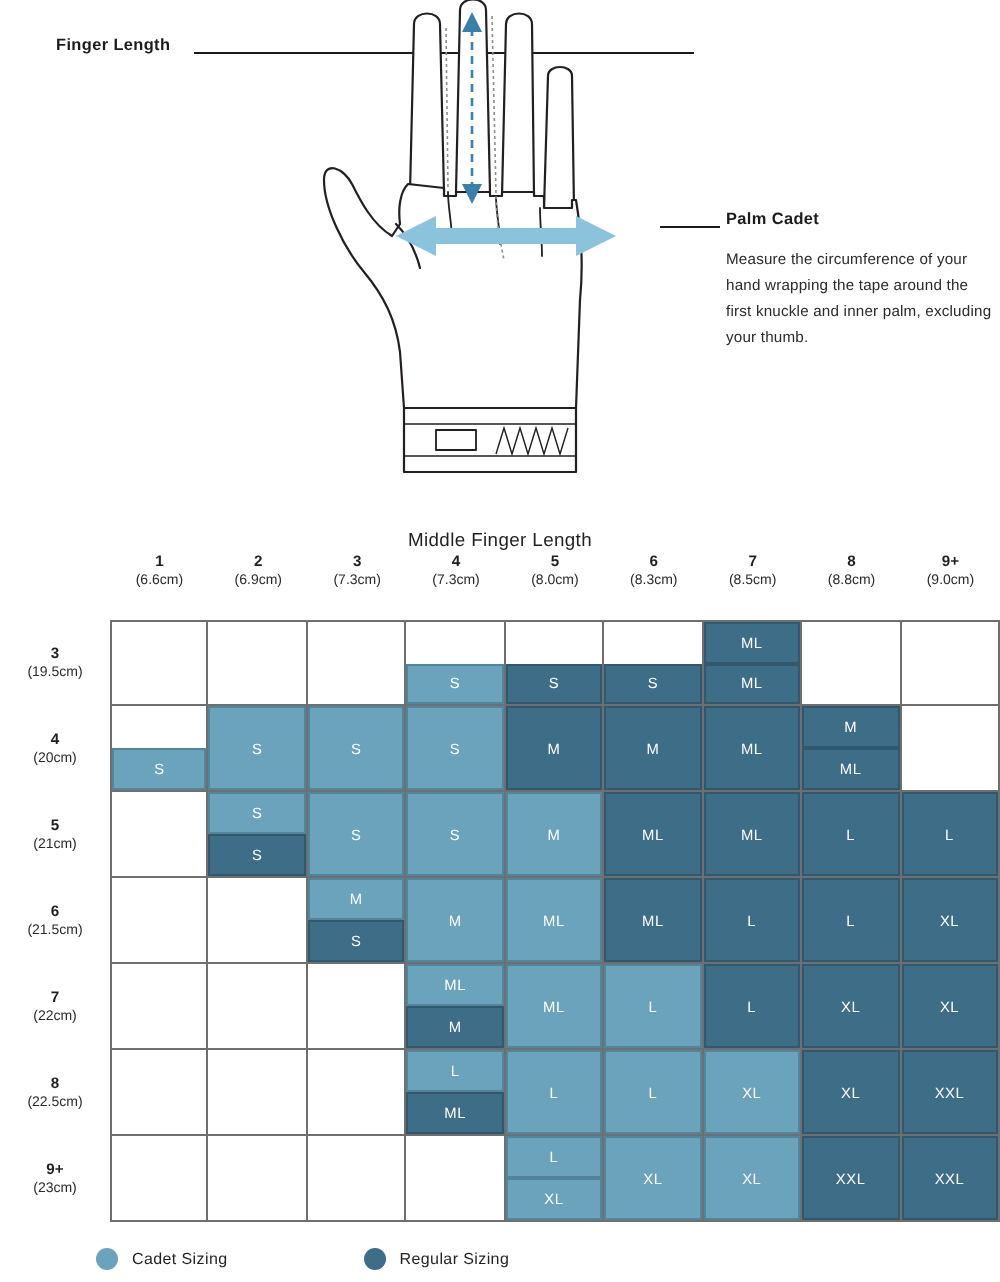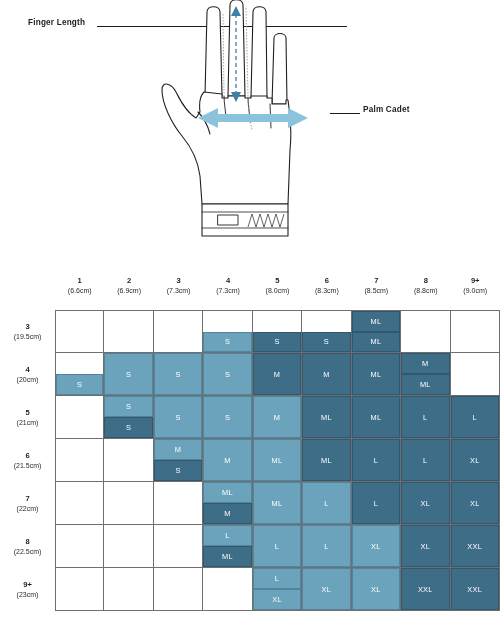--- a/index.html
+++ b/index.html
@@ -111,6 +111,7 @@
 
   <div id="palm-callout">
     <div class="callout-title">Palm Cadet</div>
+    <div class="callout-body">Measure the circumference of your hand wrapping the tape around the first knuckle and inner palm, excluding your thumb.</div>
   </div>
 
   <svg id="glove-svg" width="200" height="258" viewBox="0 0 200 258">

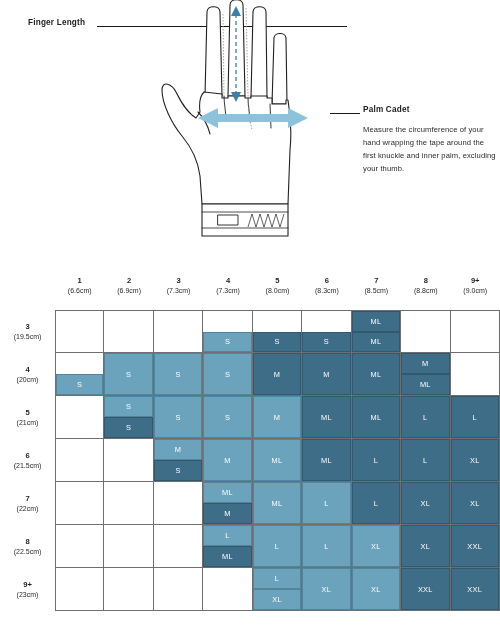--- a/index.html
+++ b/index.html
@@ -173,6 +173,7 @@
 
 <div id="chart">
 
+  <div id="chart-title">Middle Finger Length</div>
 
   <div id="col-headers">
       <div class="col-head">

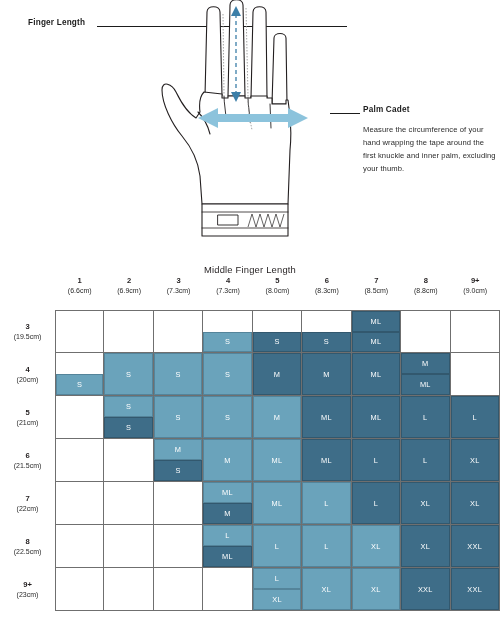--- a/index.html
+++ b/index.html
@@ -407,6 +407,16 @@
       </div>
   </div>
 
+  <div id="legend">
+      <div class="legend-item">
+        <span class="swatch cadet"></span>
+        <span class="legend-label">Cadet Sizing</span>
+      </div>
+      <div class="legend-item">
+        <span class="swatch reg"></span>
+        <span class="legend-label">Regular Sizing</span>
+      </div>
+    </div>
 </div>
 
 </body></html>

